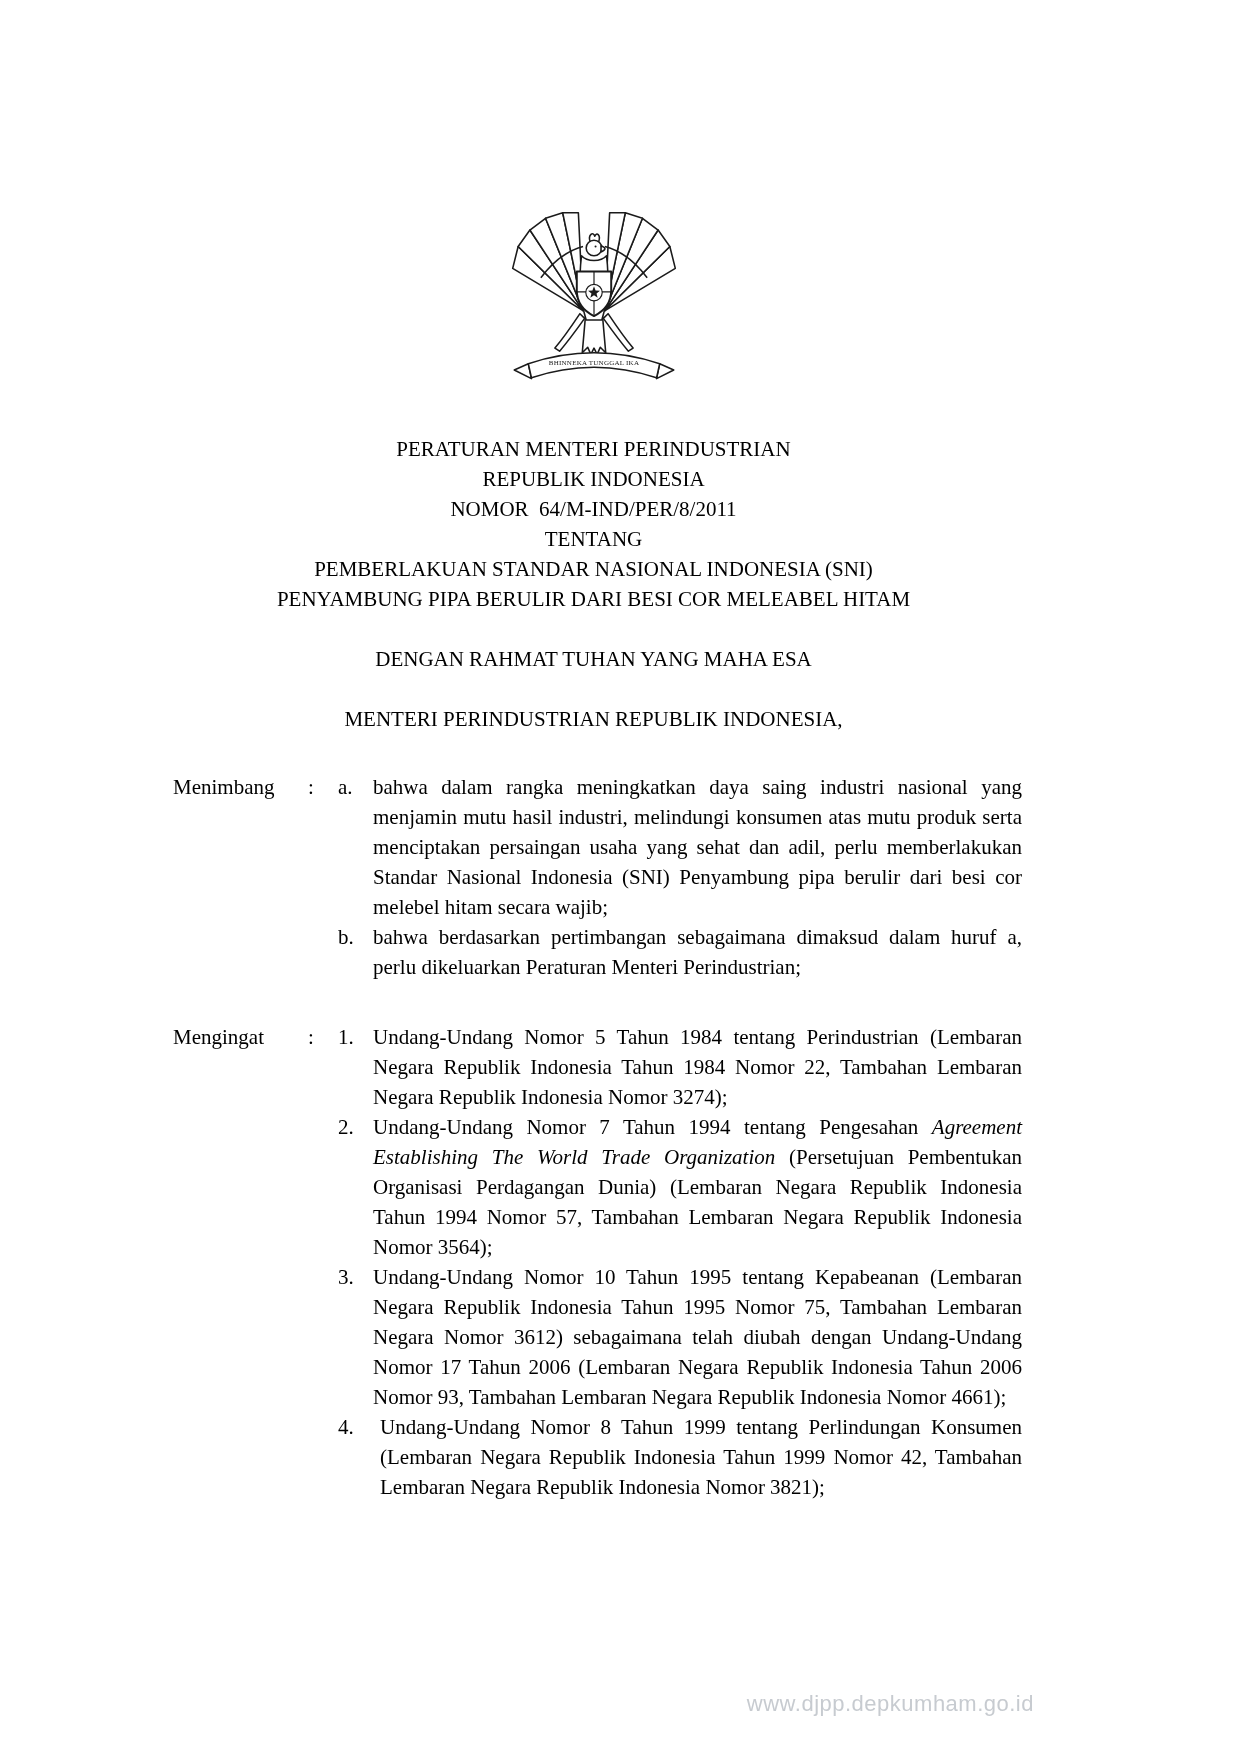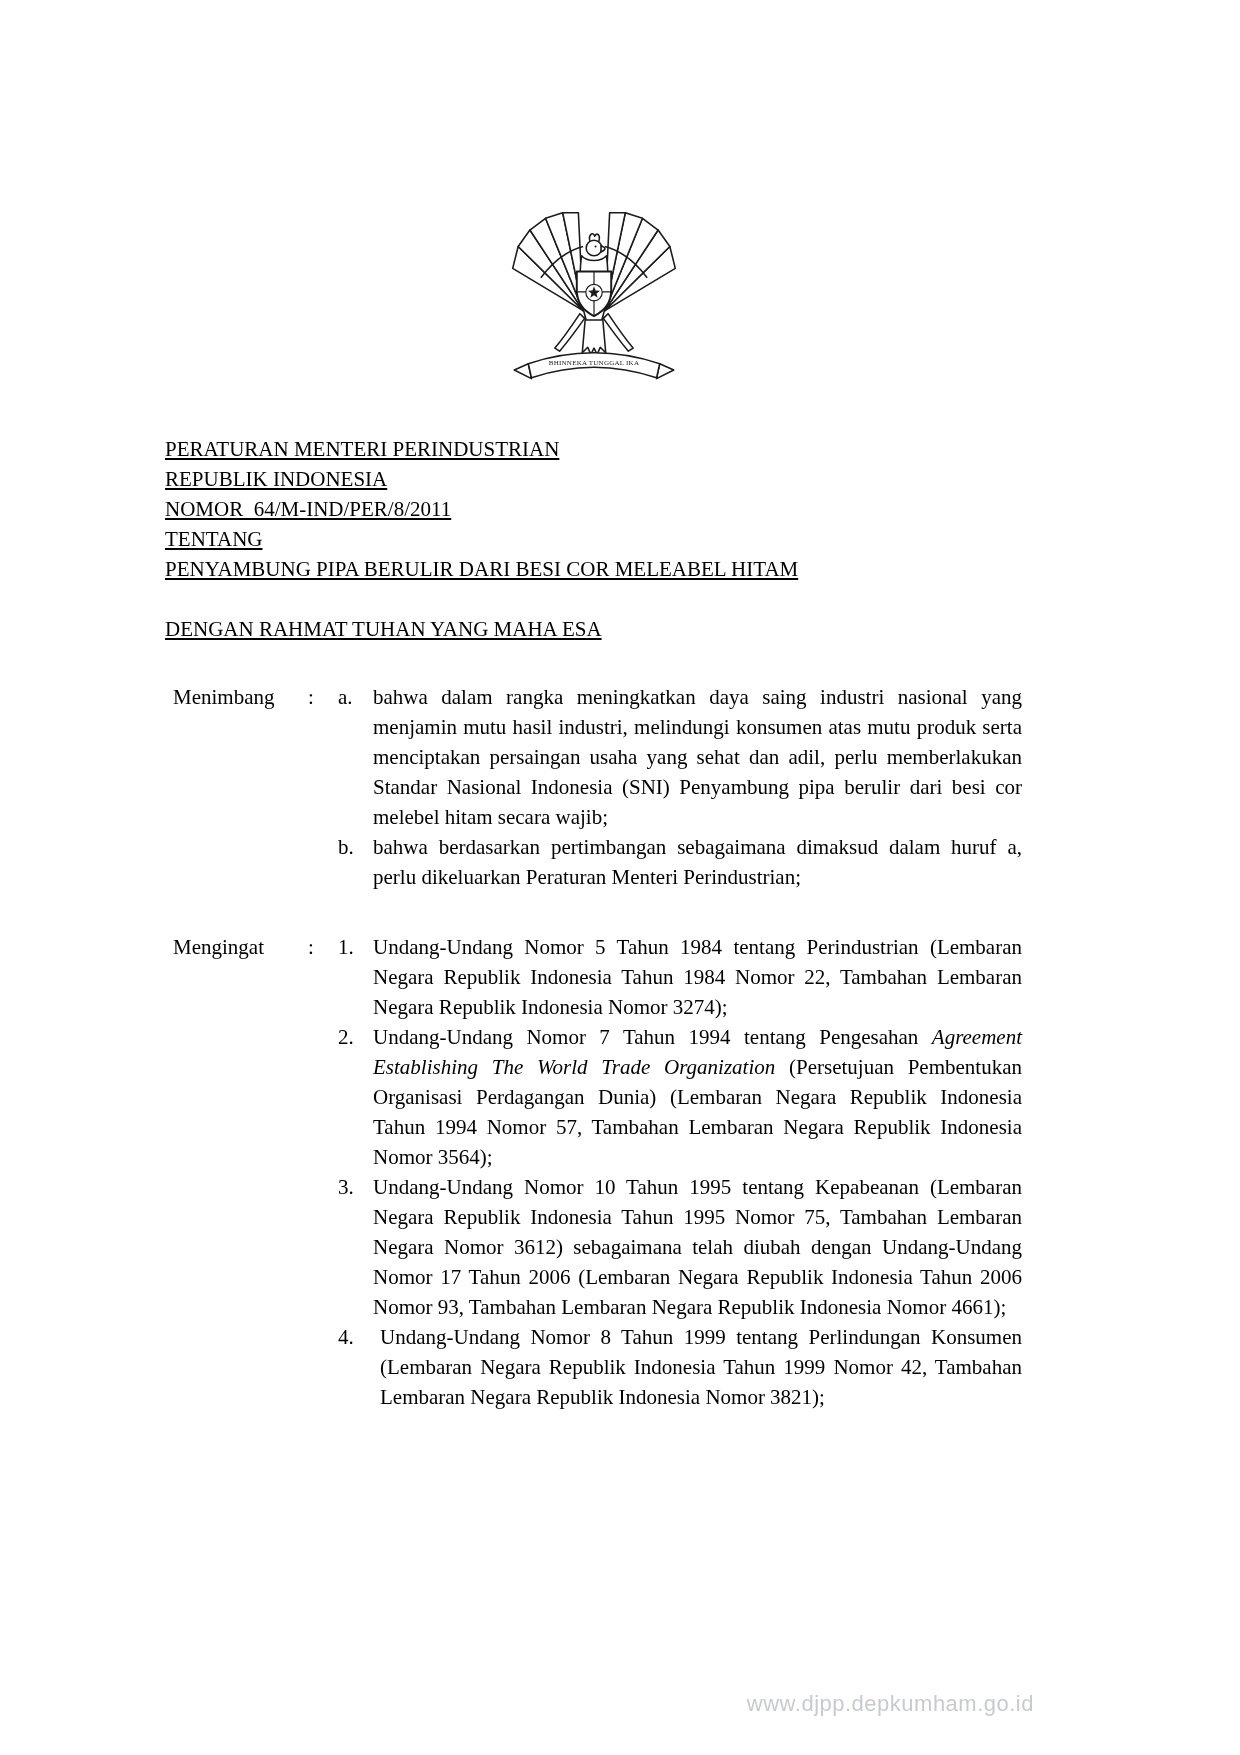--- a/index.html
+++ b/index.html
@@ -20,7 +20,7 @@
   .emblem svg { display: block; width: 172px; height: 198px; }
 
   .title-block { margin-top: 26px; }
-  .title-line { text-align: left; white-space: pre-wrap; text-decoration: underline; }
+  .title-line { text-align: center; white-space: pre-wrap; }
   .invocation { margin-top: 30px; }
   .authority  { margin-top: 30px; }
 

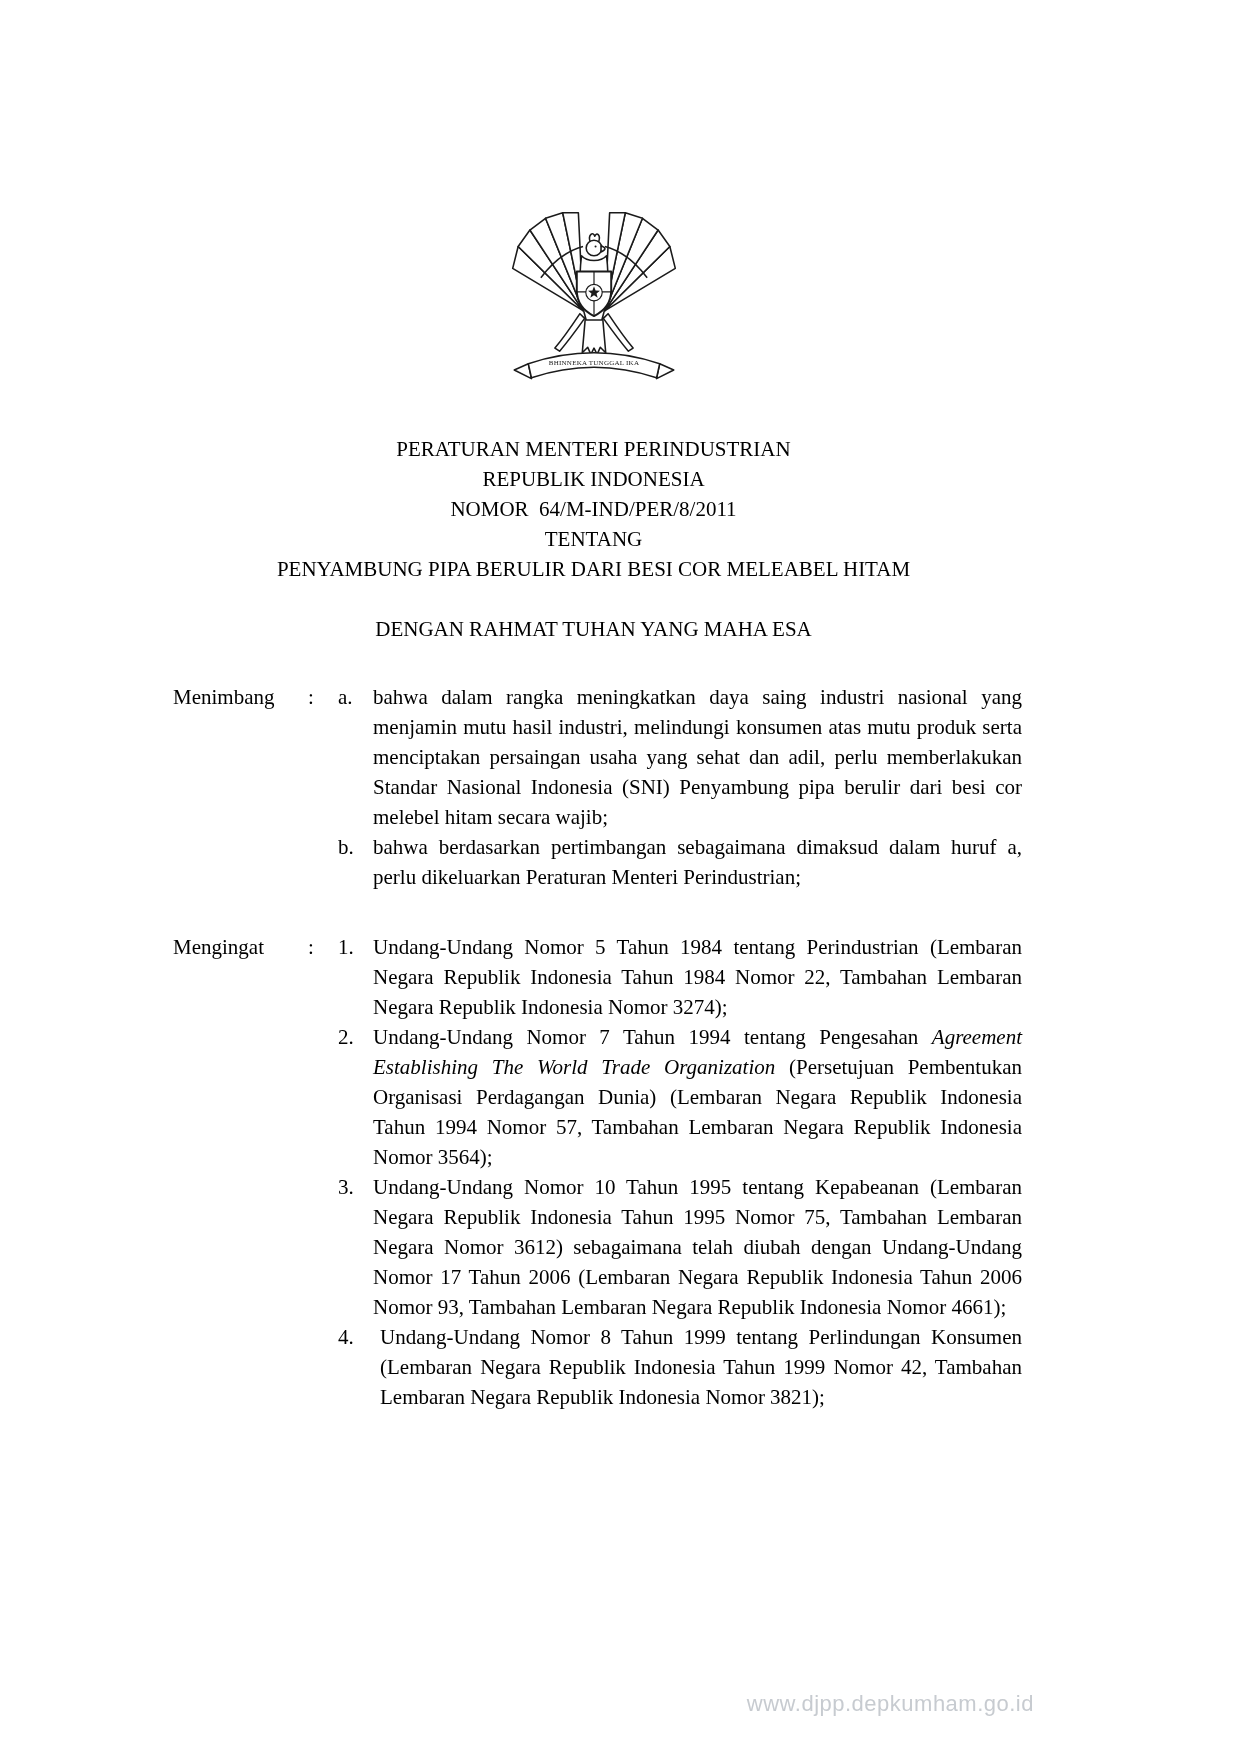--- a/index.html
+++ b/index.html
@@ -107,6 +107,7 @@
       <div class="title-line">REPUBLIK INDONESIA</div>
       <div class="title-line">NOMOR  64/M-IND/PER/8/2011</div>
       <div class="title-line">TENTANG</div>
+      <div class="title-line">PEMBERLAKUAN STANDAR NASIONAL INDONESIA (SNI)</div>
       <div class="title-line">PENYAMBUNG PIPA BERULIR DARI BESI COR MELEABEL HITAM</div>
     </div>
 

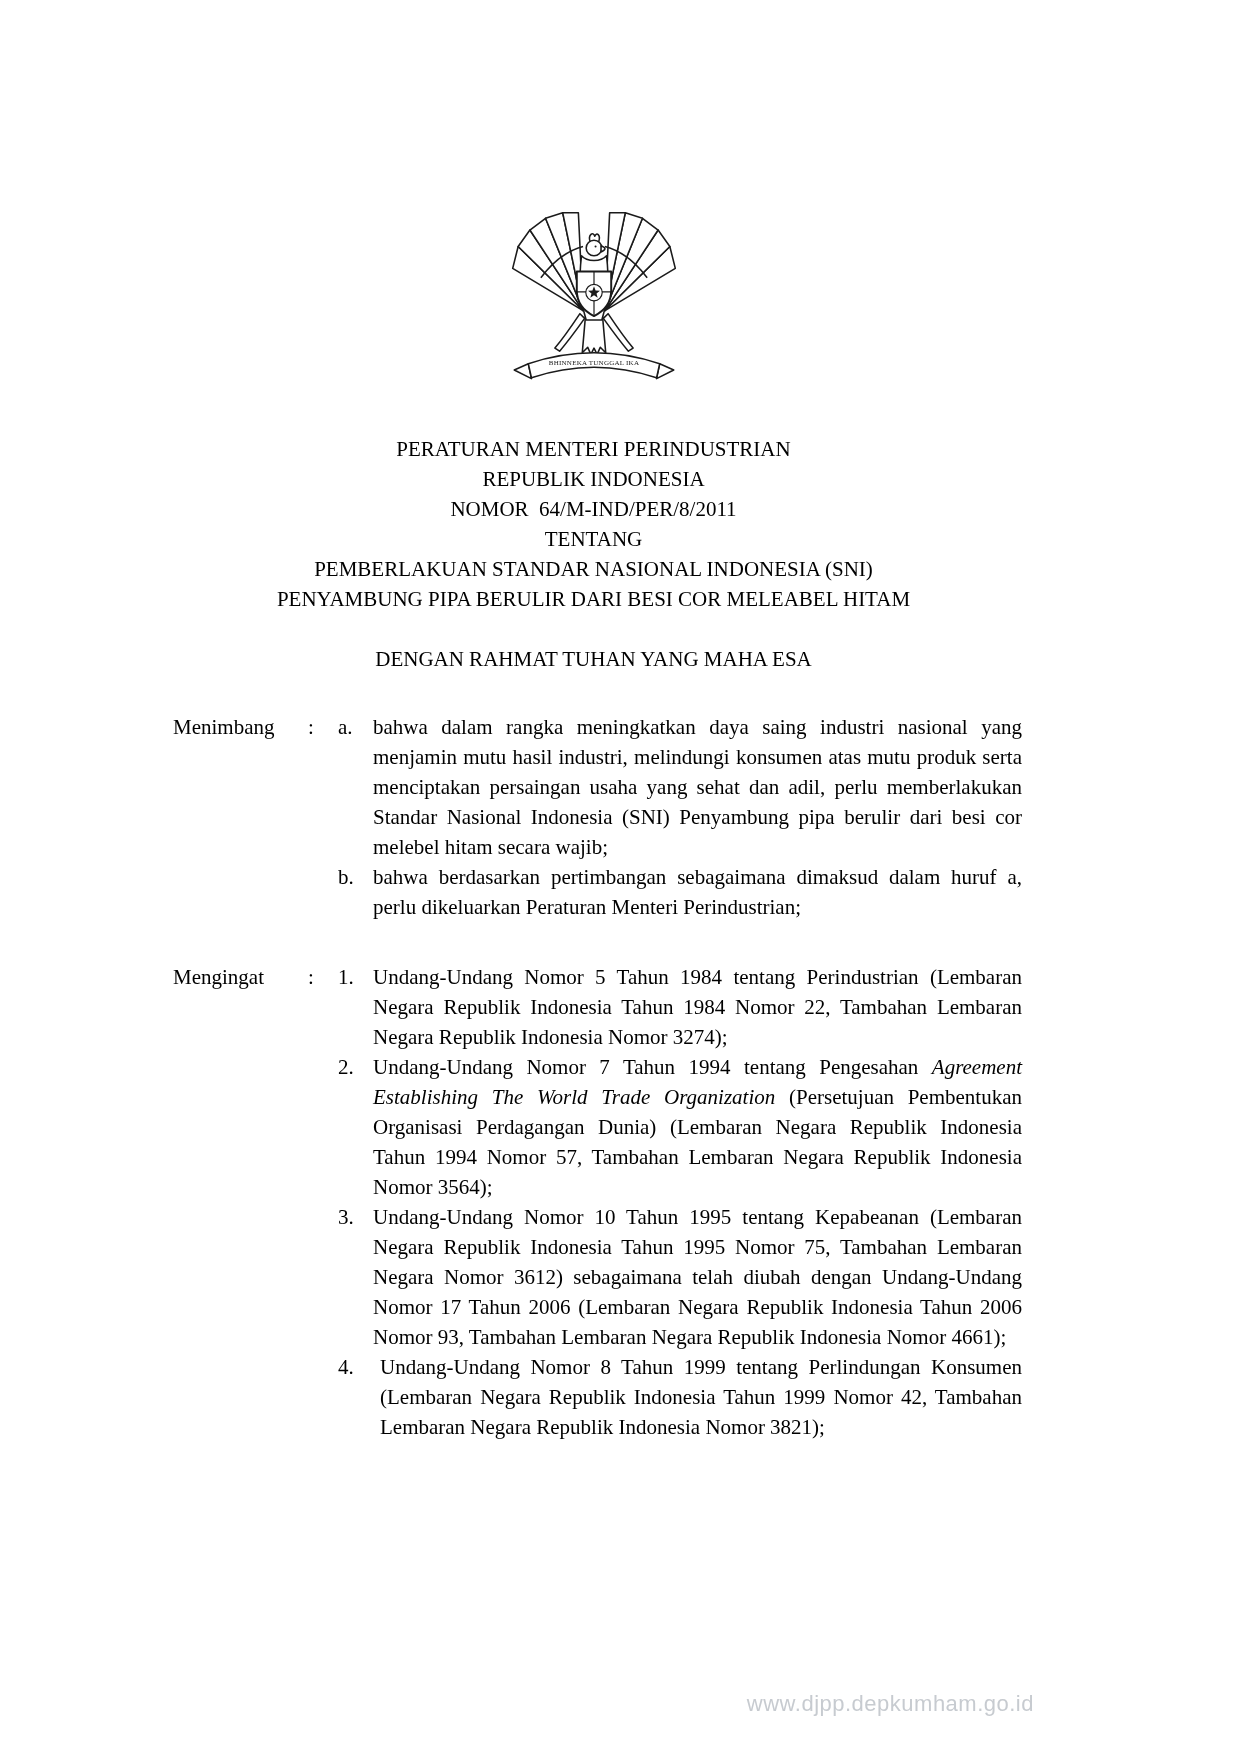--- a/index.html
+++ b/index.html
@@ -112,6 +112,7 @@
     </div>
 
     <div class="title-line invocation">DENGAN RAHMAT TUHAN YANG MAHA ESA</div>
+    <div class="title-line authority">MENTERI PERINDUSTRIAN REPUBLIK INDONESIA,</div>
 
     <div class="section menimbang">
       <div class="section-label">Menimbang</div>

